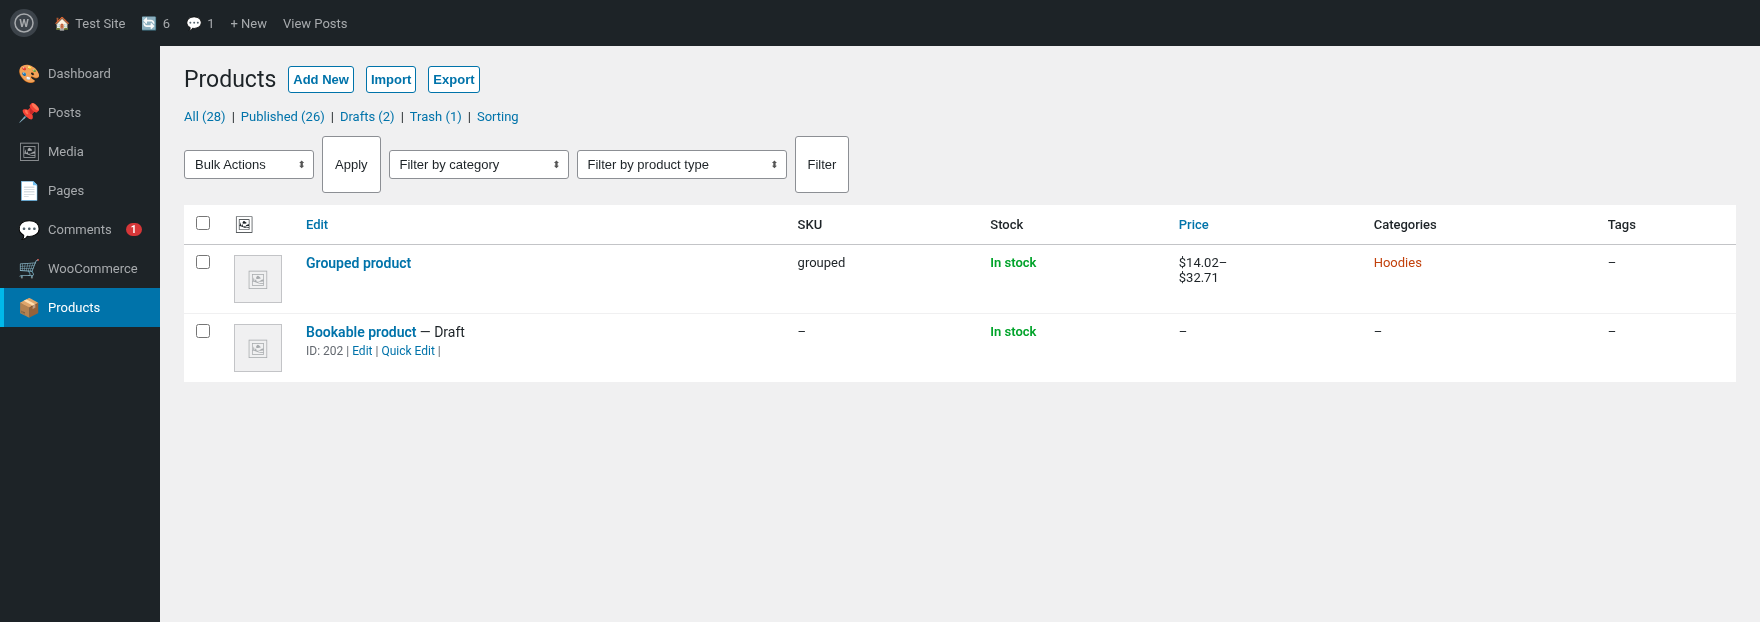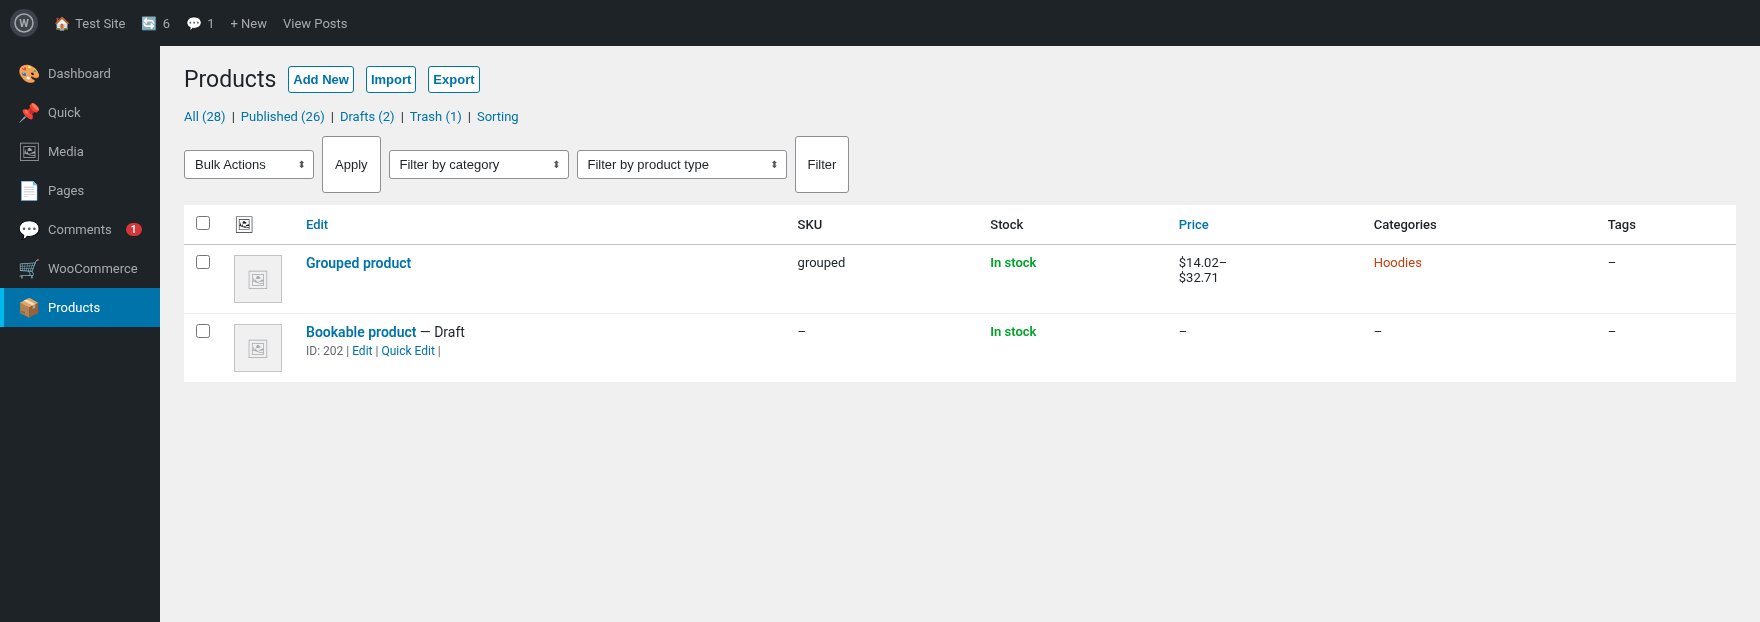--- a/index.html
+++ b/index.html
@@ -271,7 +271,7 @@
     </div>
     <div class="sidebar-item">
       <span class="sidebar-icon">📌</span>
-      <span>Quick</span>
+      <span>Posts</span>
     </div>
     <div class="sidebar-item">
       <span class="sidebar-icon">🖼</span>

